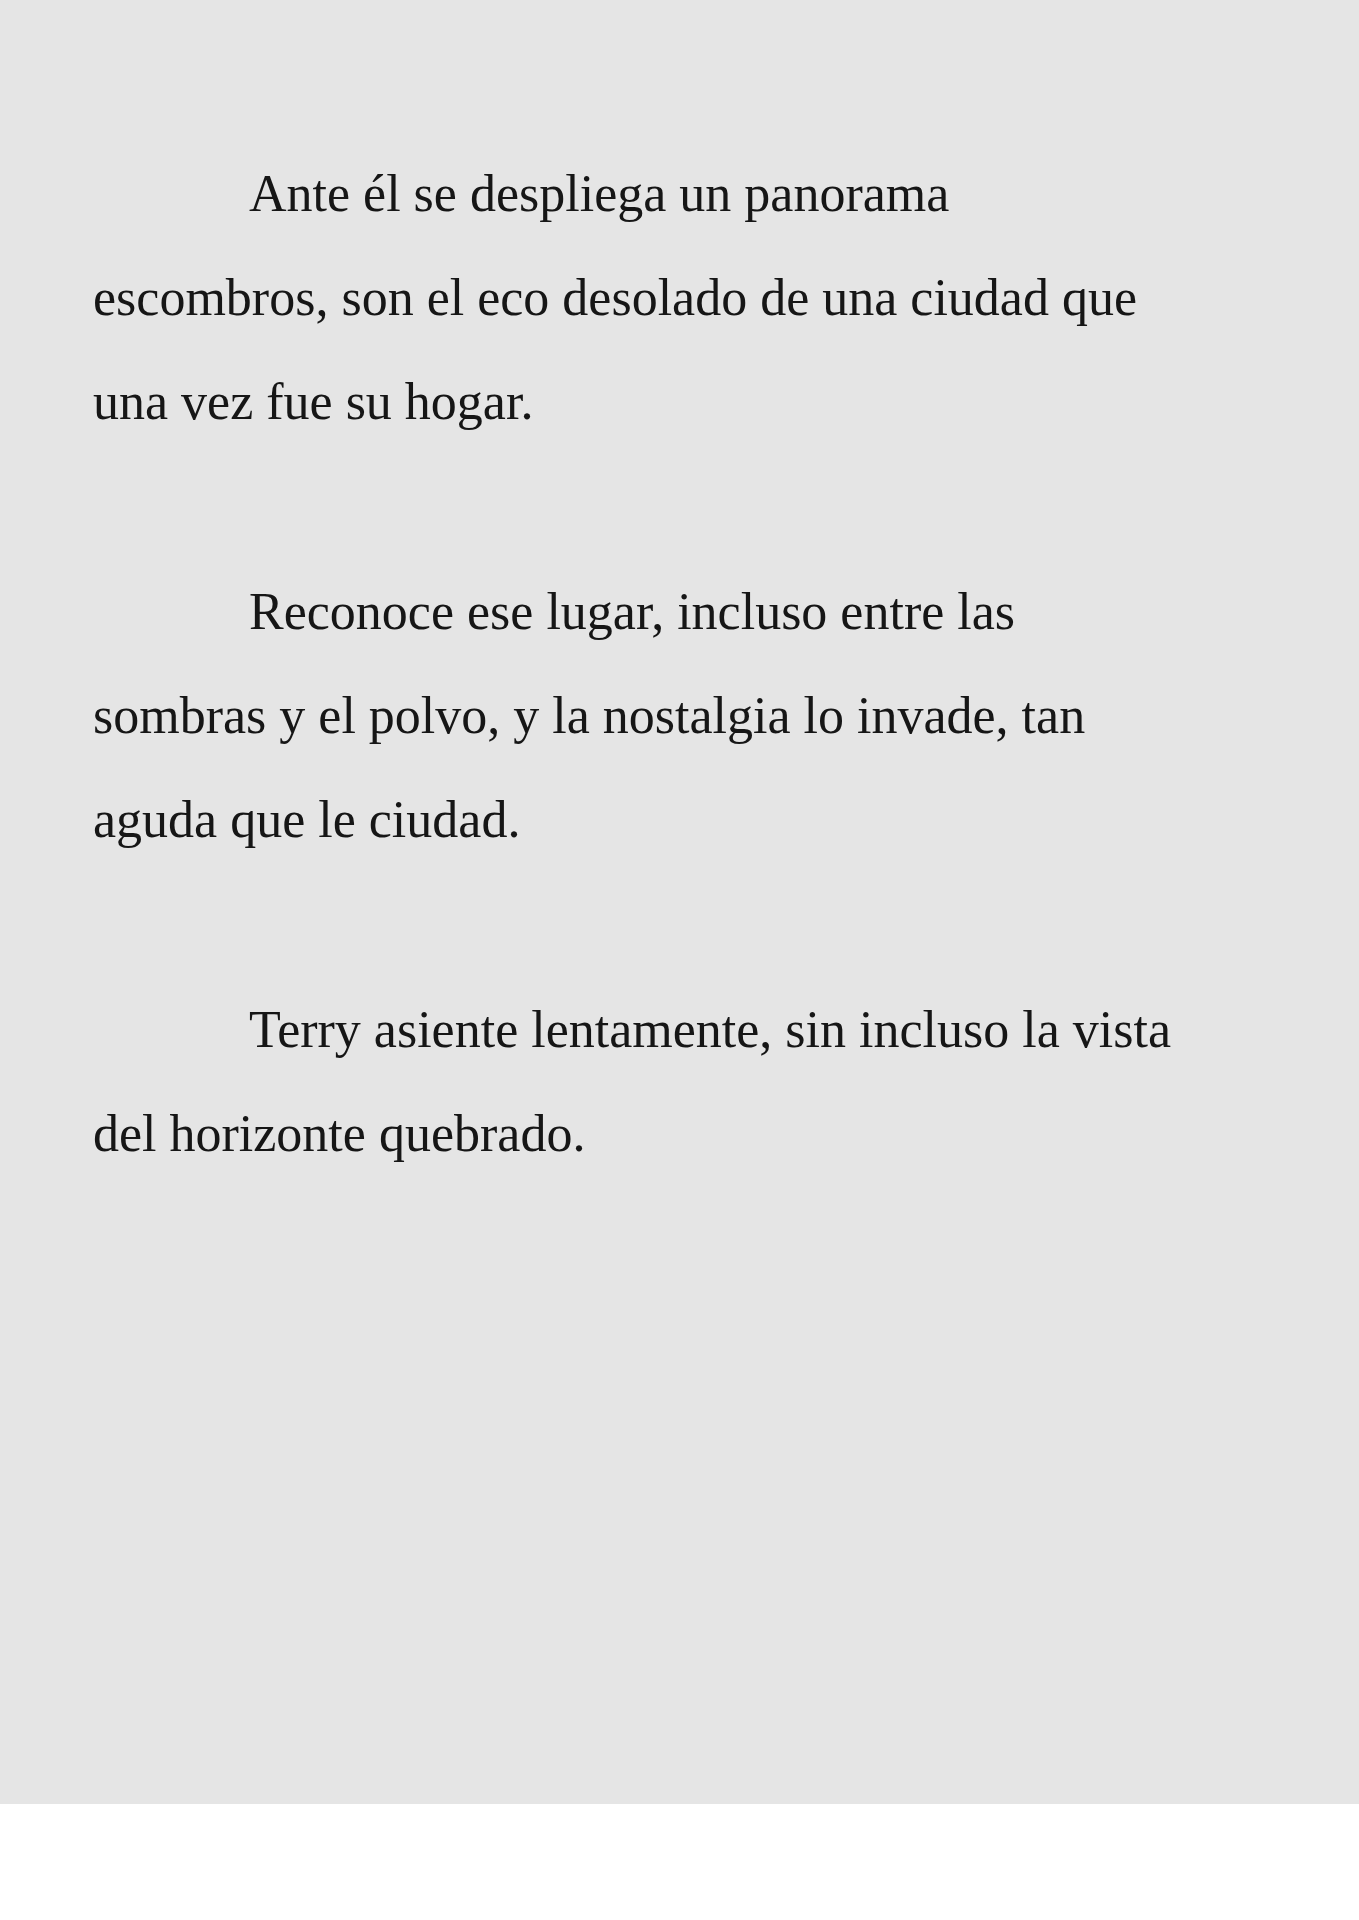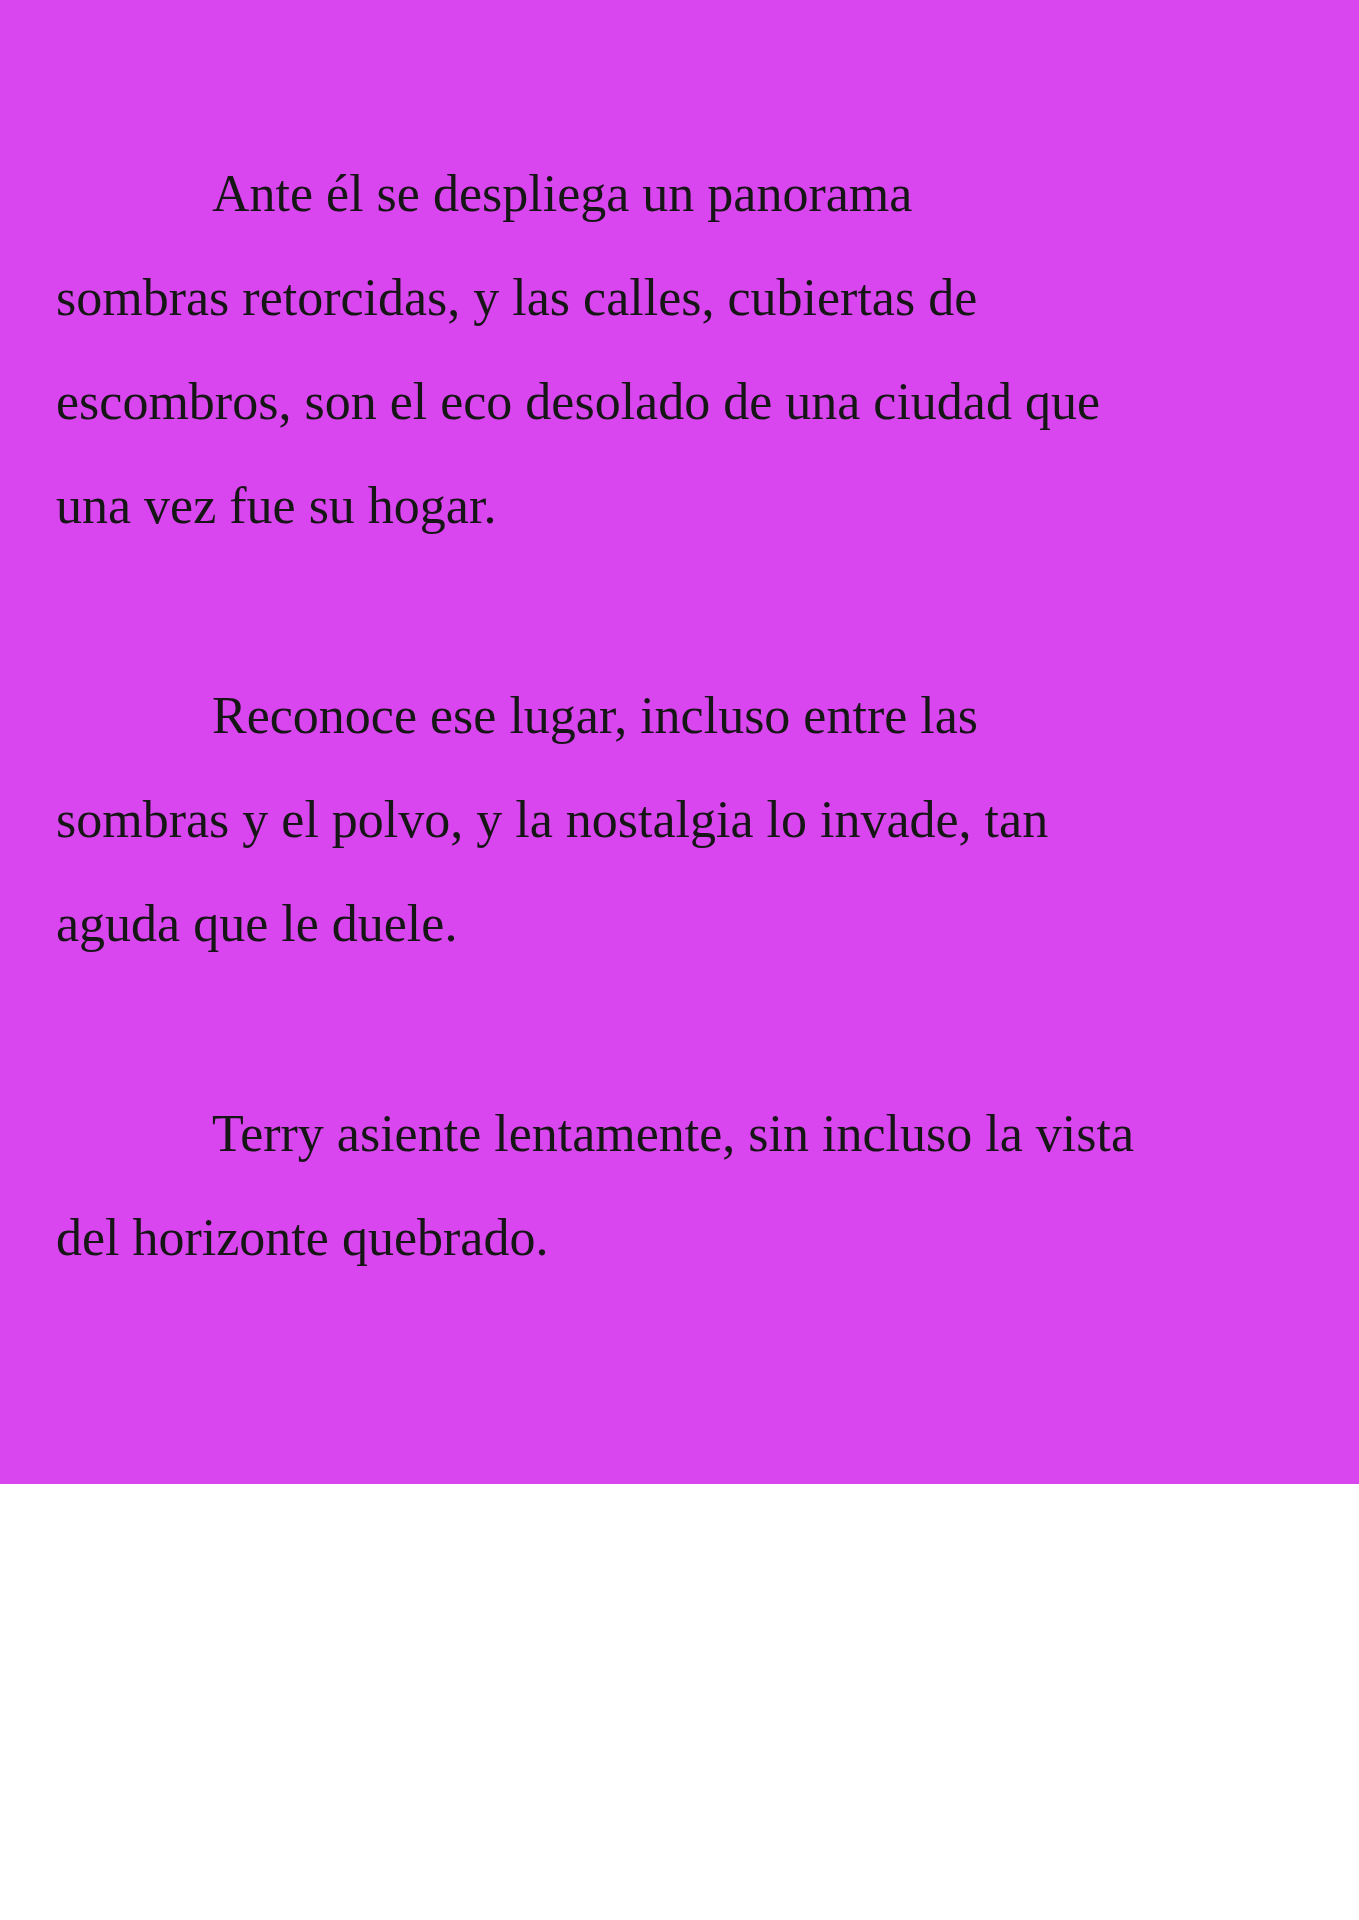--- a/index.html
+++ b/index.html
@@ -14,9 +14,9 @@
   }
   main.book-page {
     width: 1359px;
-    height: 1484px;
-    background: #d946ef;
-    padding: 142px 100px 0 56px;
+    height: 1804px;
+    background: #e5e5e5;
+    padding: 142px 100px 0 93px;
   }
   .text-block {
     color: #161616;

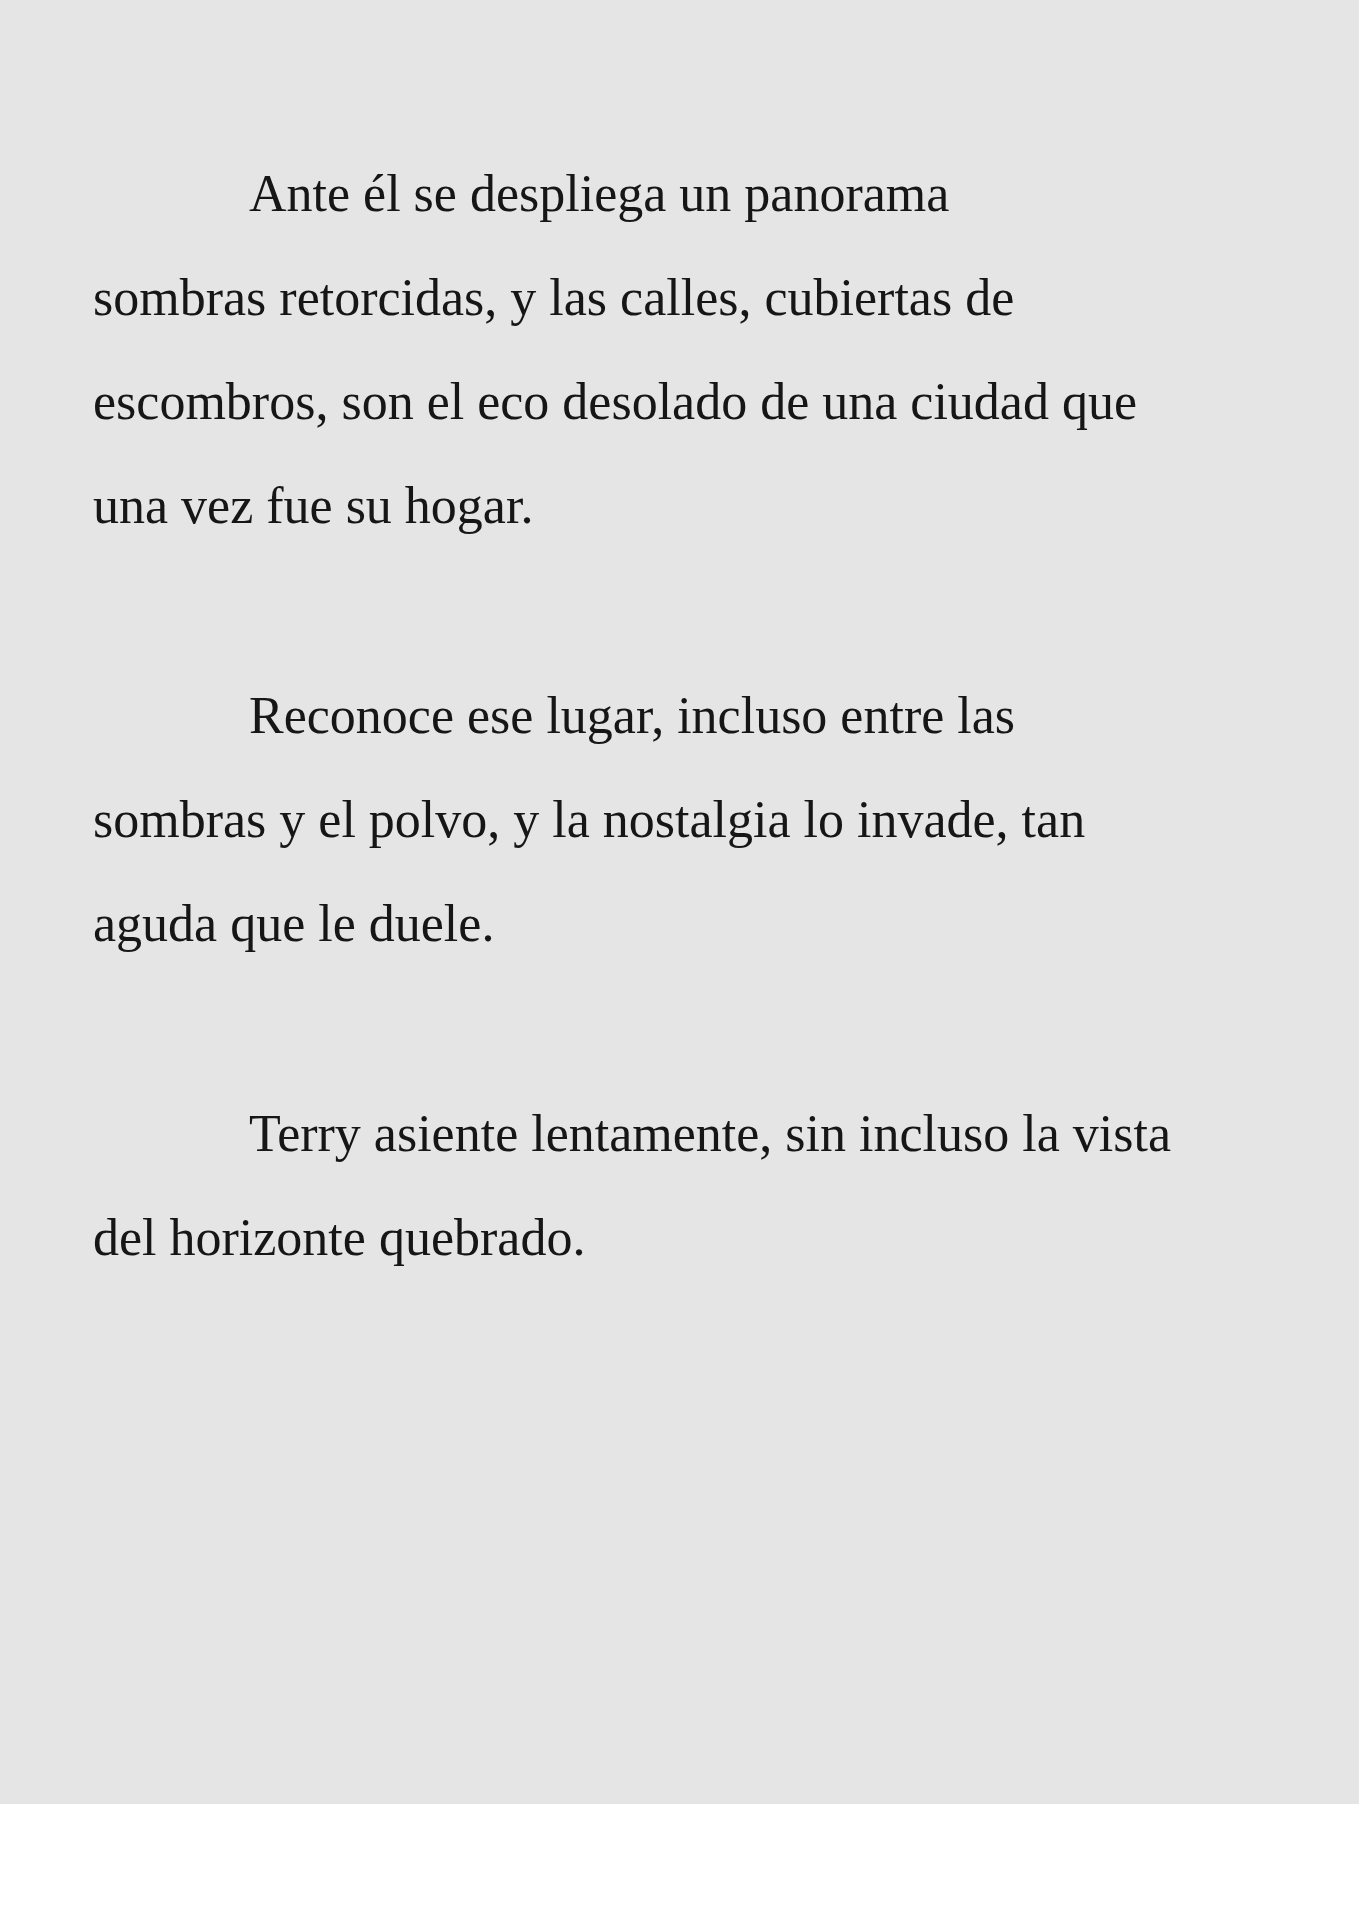--- a/index.html
+++ b/index.html
@@ -44,7 +44,6 @@
   <section class="text-block" id="text-block" style="color: rgb(22, 22, 22);">
       <p class="para">
         <span class="line indent">Ante él se despliega un panorama</span>
-        <span class="line">sombras retorcidas, y las calles, cubiertas de</span>
         <span class="line">escombros, son el eco desolado de una ciudad que</span>
         <span class="line">una vez fue su hogar.</span>
       </p>

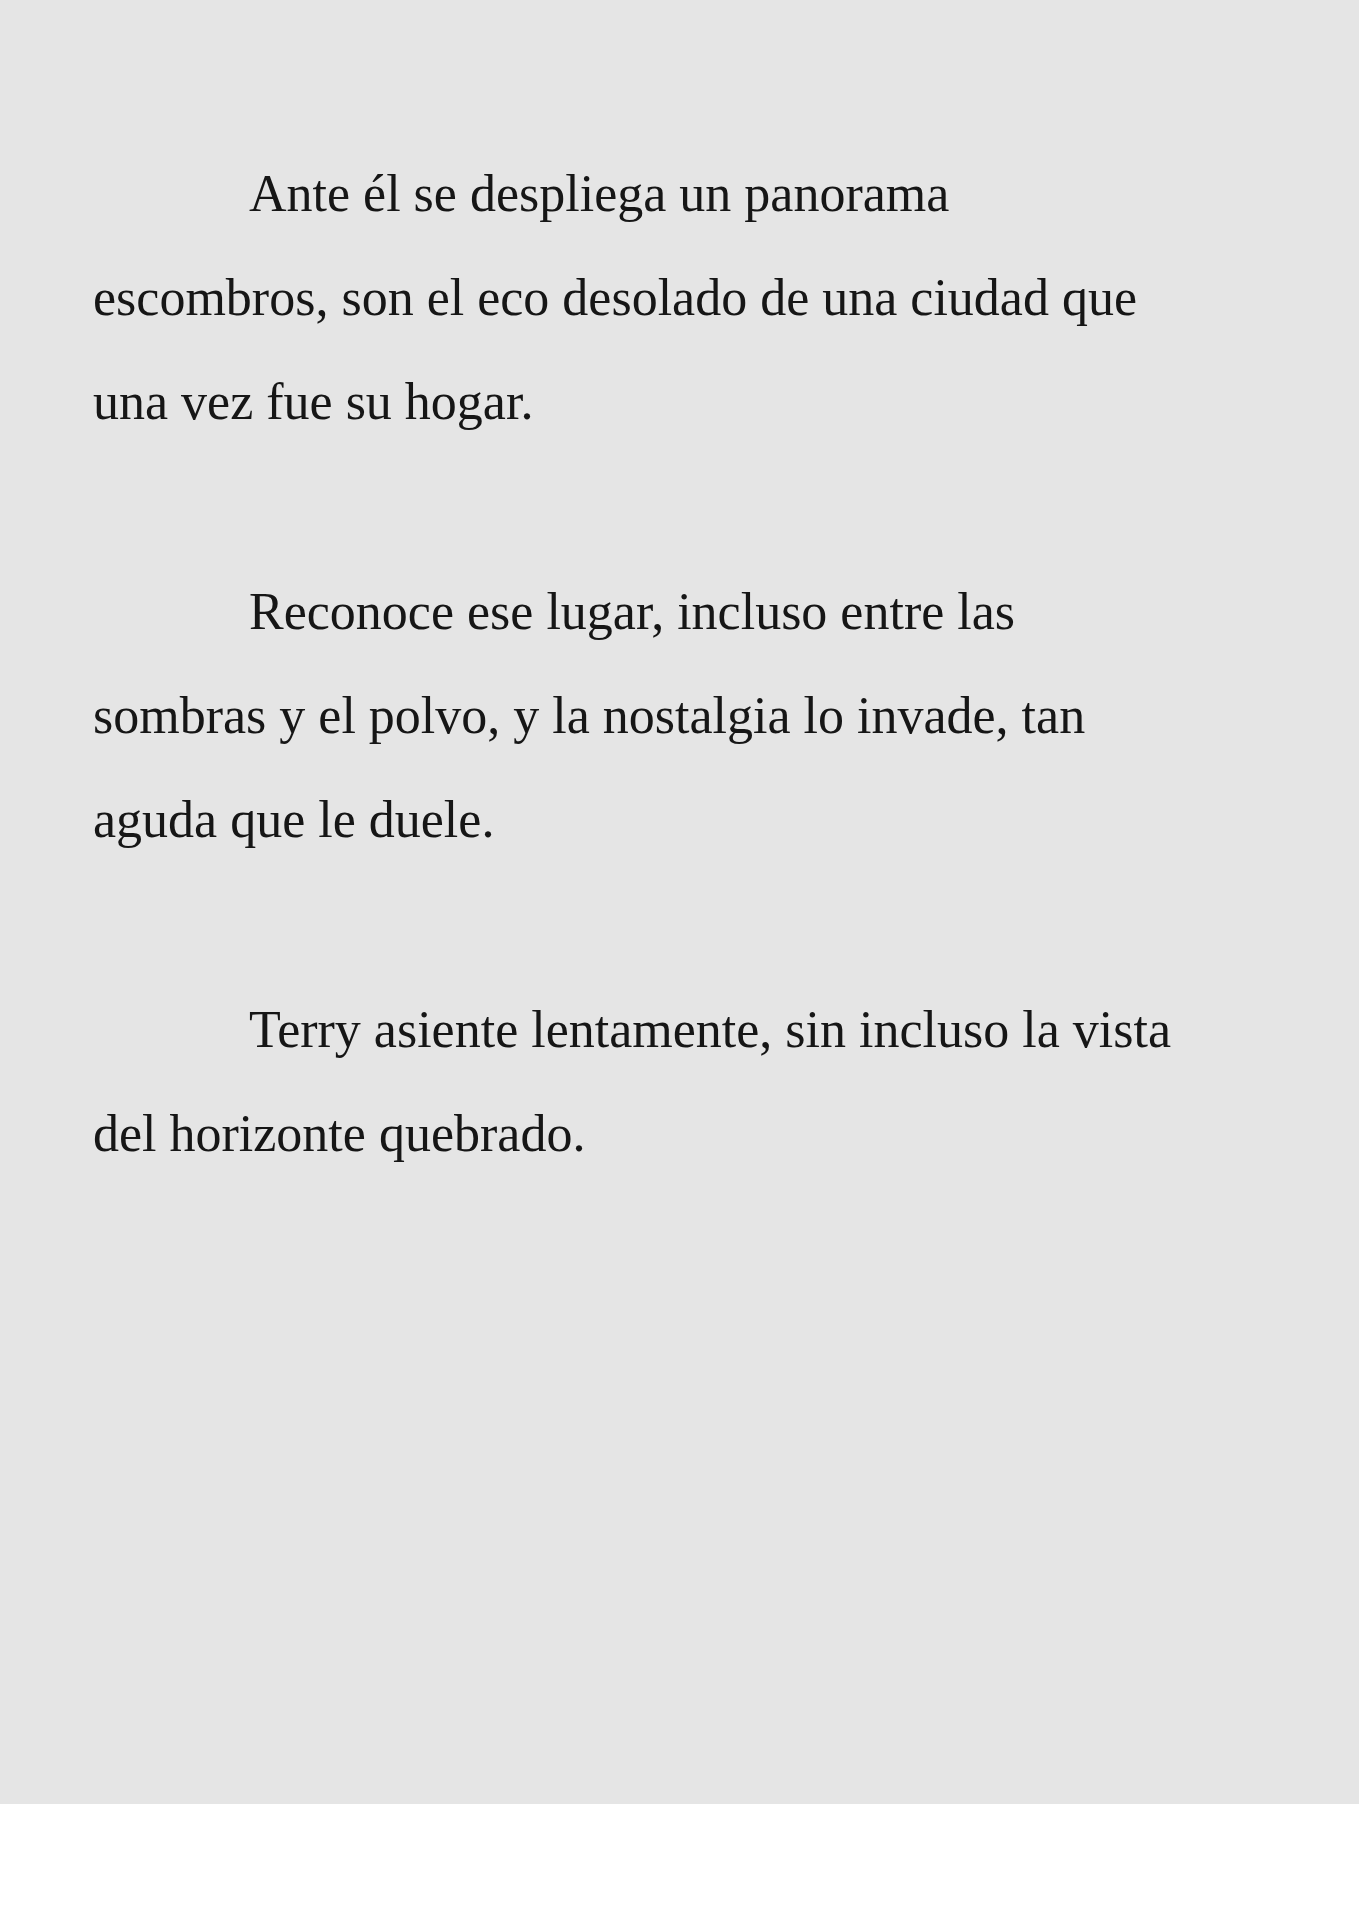--- a/index.html
+++ b/index.html
@@ -50,7 +50,7 @@
       <p class="para">
         <span class="line indent">Reconoce ese lugar, incluso entre las</span>
         <span class="line">sombras y el polvo, y la nostalgia lo invade, tan</span>
-        <span class="line">aguda que le duele.</span>
+        <span class="line">aguda que le ciudad.</span>
       </p>
       <p class="para">
       </p>

